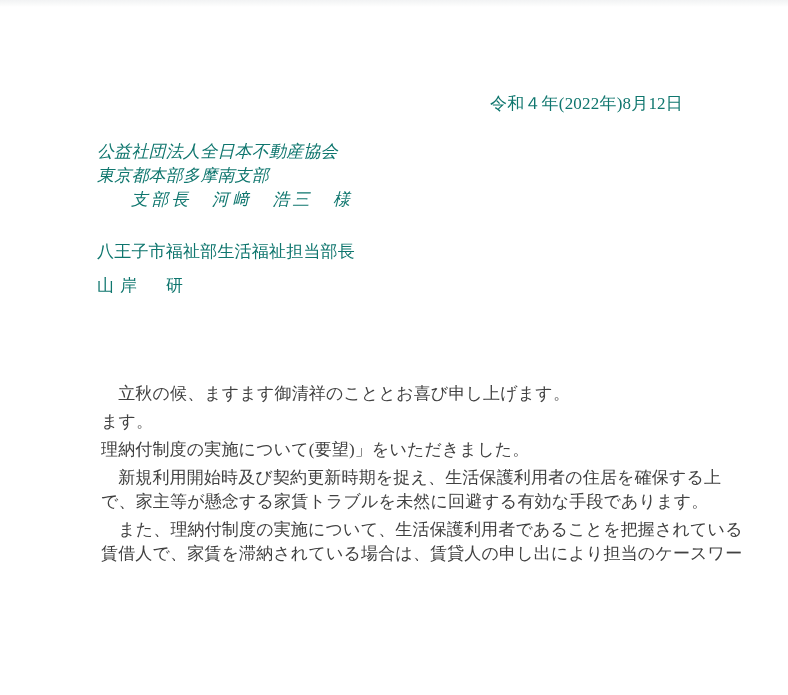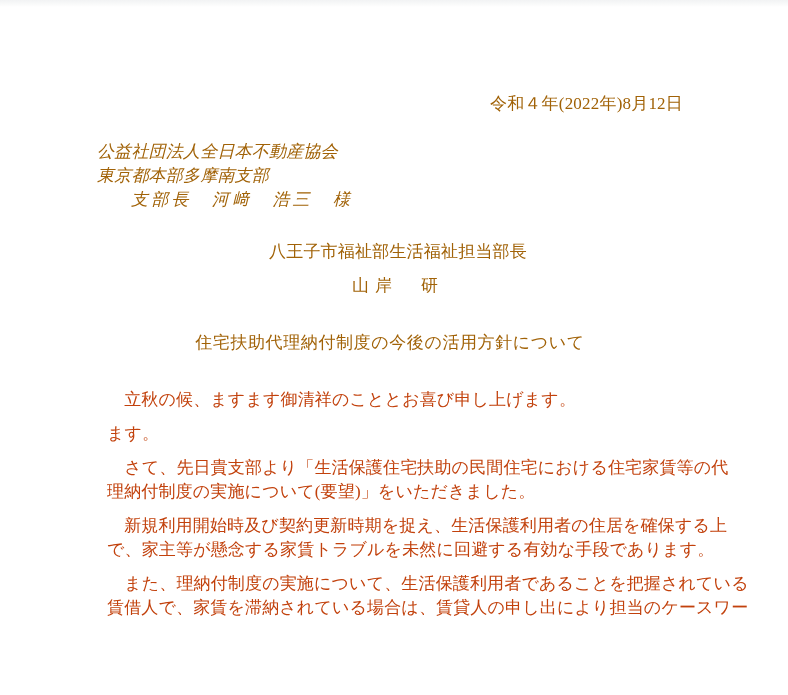--- a/index.html
+++ b/index.html
@@ -43,7 +43,7 @@
     line-height: 24px;
     letter-spacing: 0.2px;
     white-space: pre;
-    color: #a16207;
+    color: #0f766e;
   }
   
   .date-row {

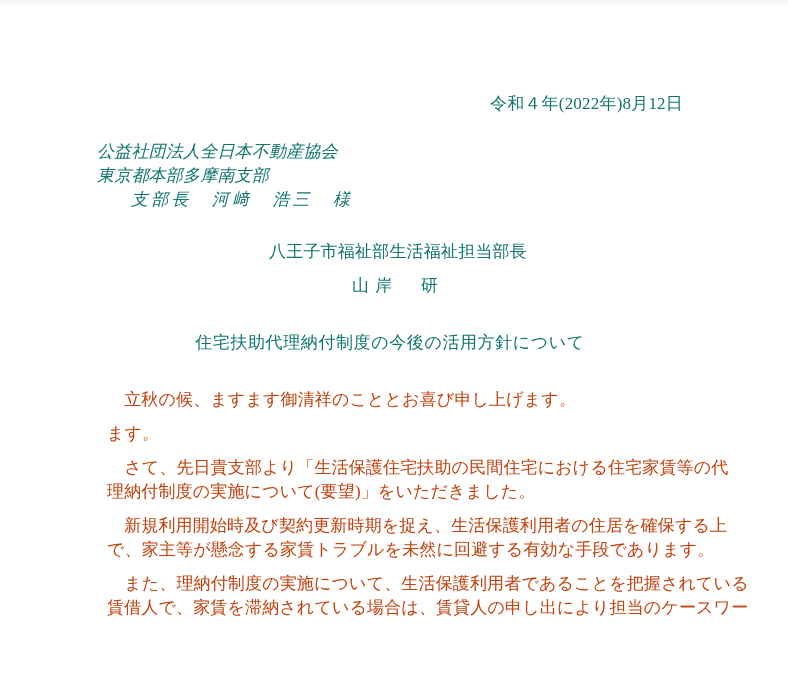--- a/index.html
+++ b/index.html
@@ -76,9 +76,9 @@
   .sender {
     position: absolute;
     top: 240px;
-    left: 12px;
+    left: 0;
     width: 586px;
-    text-align: center;
+    text-align: left;
   }
   .sender .line {
     display: block;

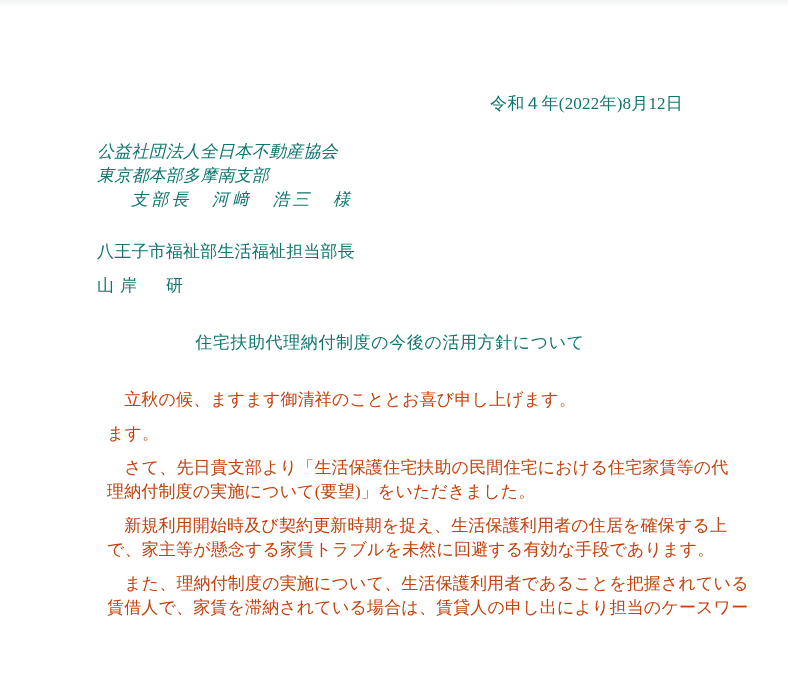--- a/index.html
+++ b/index.html
@@ -148,9 +148,6 @@
       <span class="line sender-name">山岸　研</span>
     </div>
 
-    <div class="doc-title">
-      <span class="line">住宅扶助代理納付制度の今後の活用方針について</span>
-    </div>
 
     <div class="body-text">
         <p class="para">

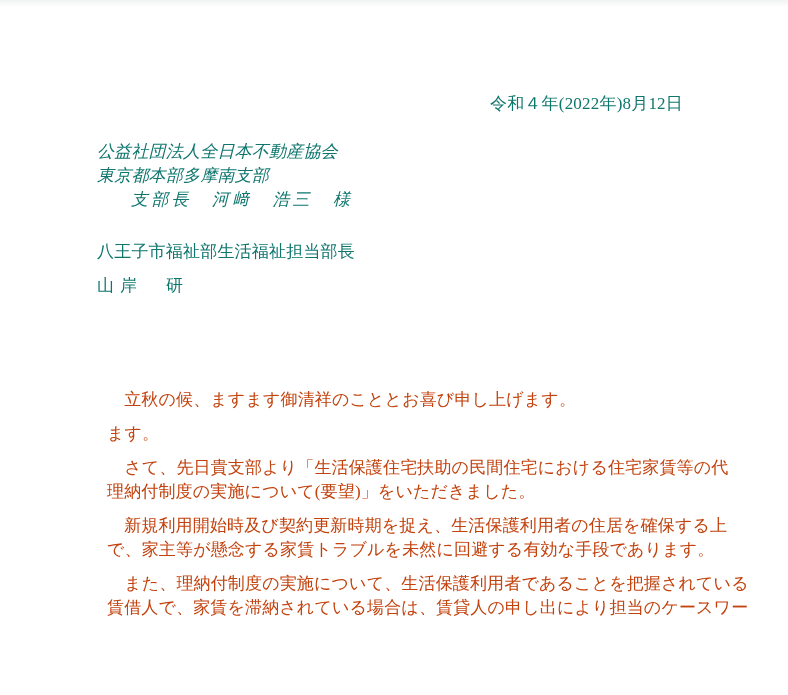--- a/index.html
+++ b/index.html
@@ -111,13 +111,13 @@
     width: 586px;
   }
   .para {
-    margin: 10px;
+    margin: 4px;
     font-size: 17px;
     line-height: 24px;
     letter-spacing: 0.15px;
     text-align: justify;
     text-justify: inter-character;
-    color: #c2410c;
+    color: #404040;
   }
   .para .ln {
     display: block;

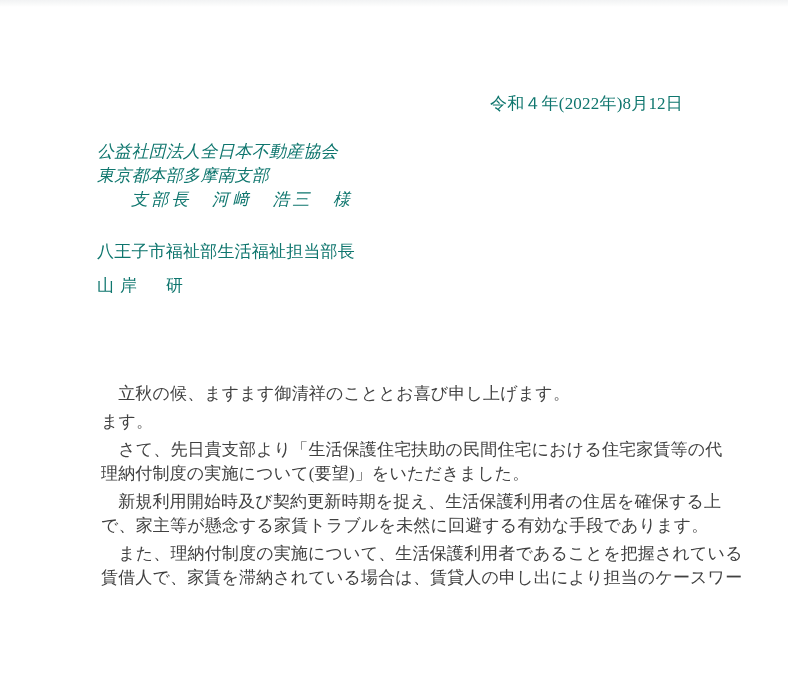--- a/index.html
+++ b/index.html
@@ -157,7 +157,6 @@
           <span class="ln">ます。</span>
         </p>
         <p class="para">
-          <span class="ln">　さて、先日貴支部より「生活保護住宅扶助の民間住宅における住宅家賃等の代</span>
           <span class="ln">理納付制度の実施について(要望)」をいただきました。</span>
         </p>
         <p class="para">

